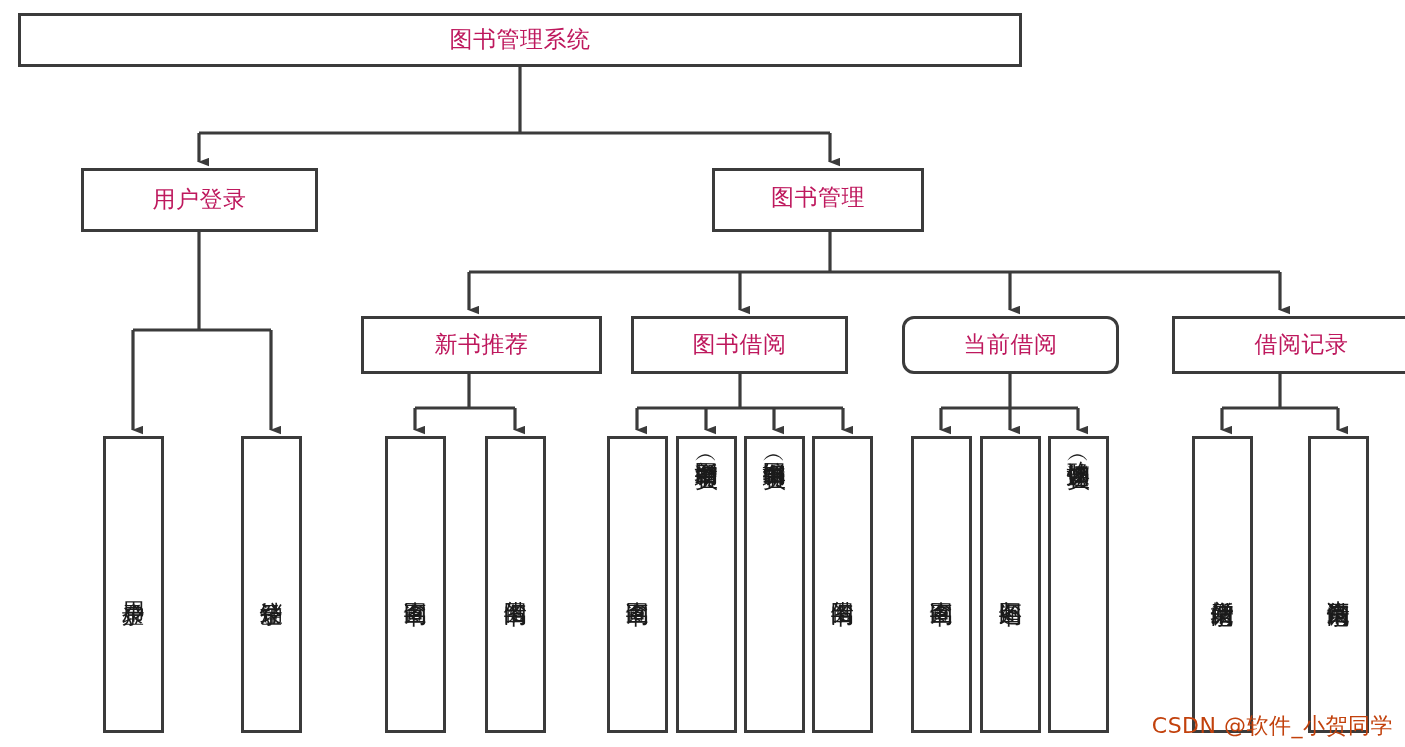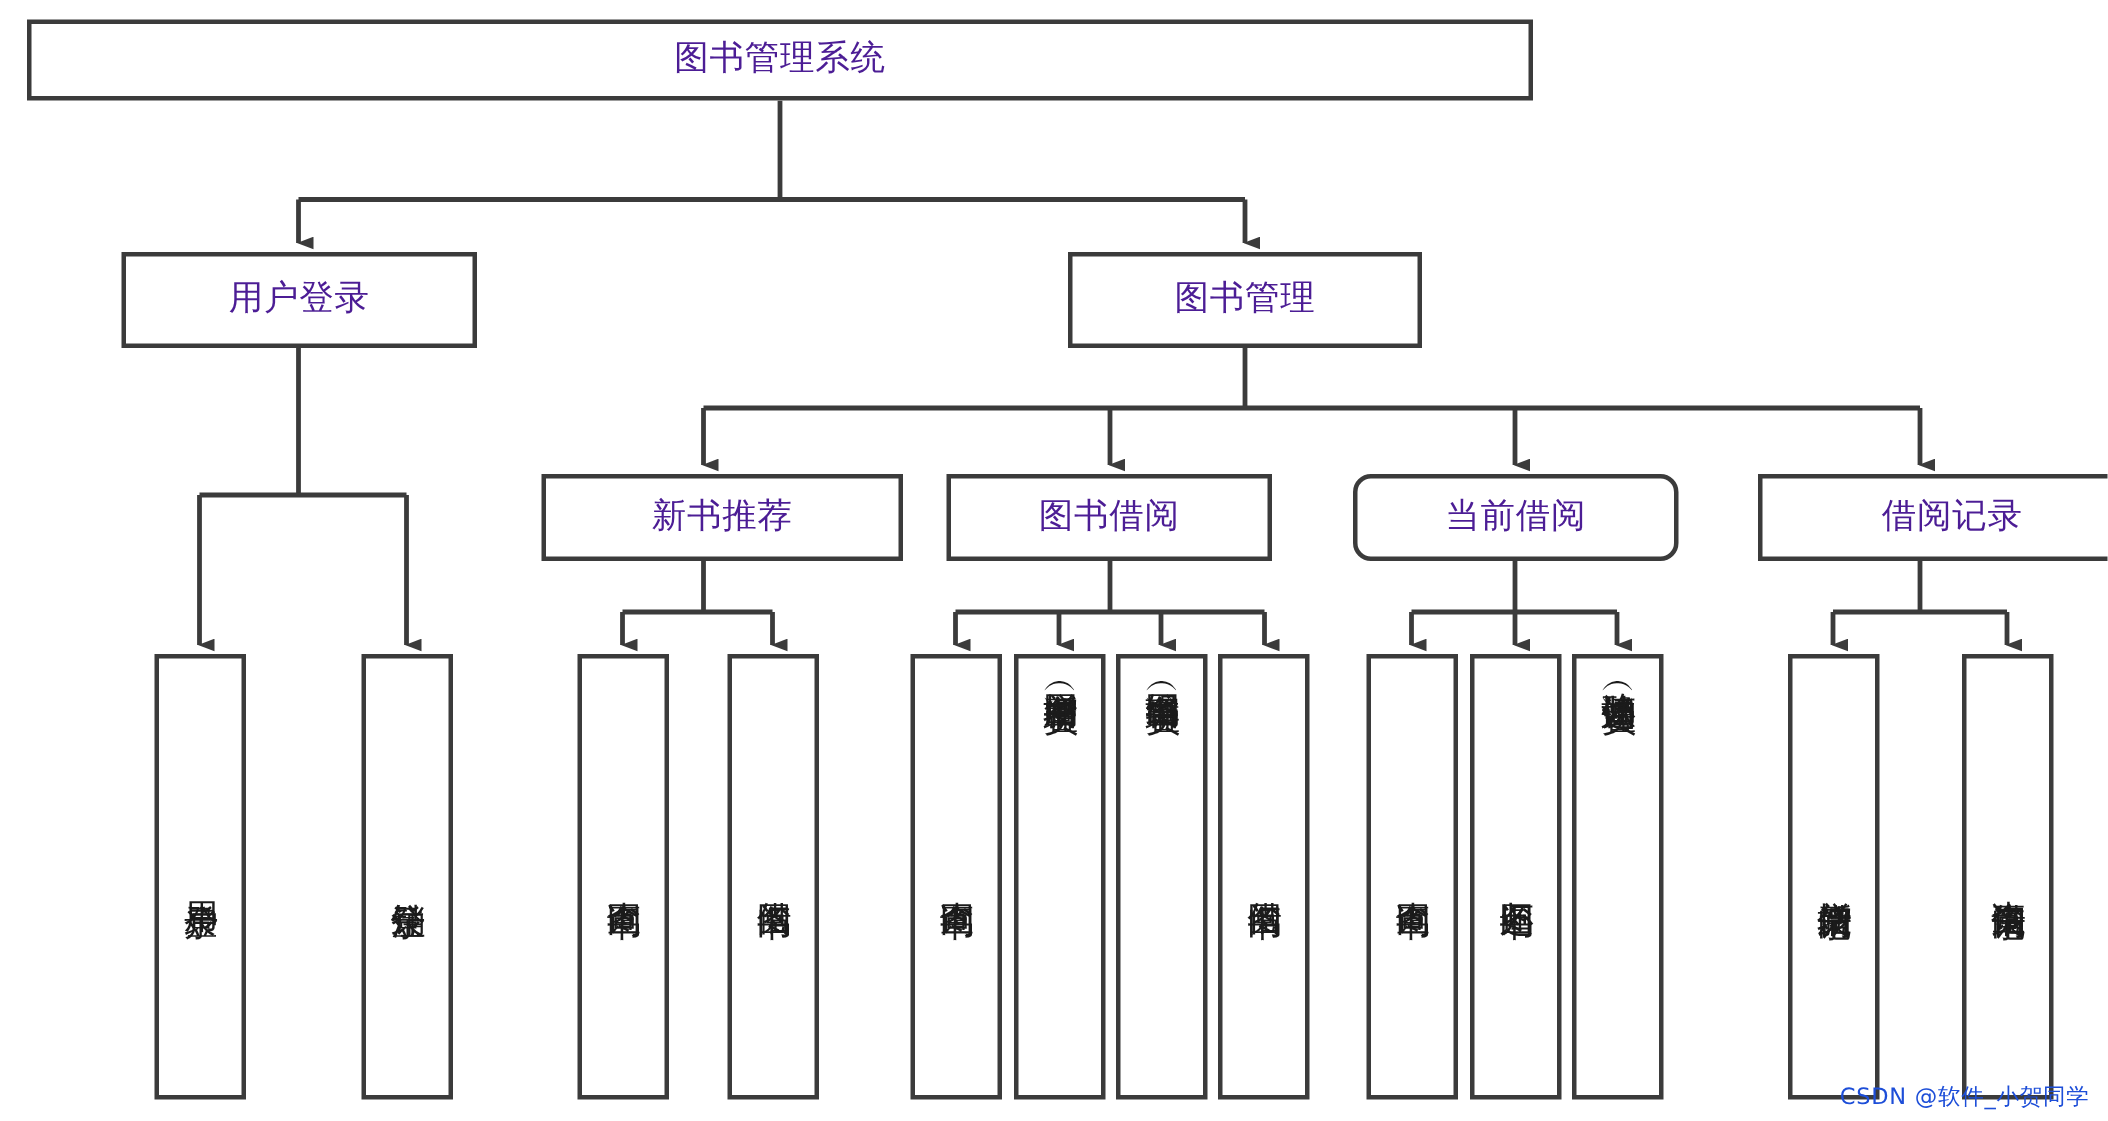--- a/index.html
+++ b/index.html
@@ -41,7 +41,7 @@
   .node-label-h {
     font-size: 23px;
     line-height: 1.1;
-    color: #4c1d95;
+    color: #be185d;
     letter-spacing: 0.5px;
     white-space: nowrap;
     text-align: center;

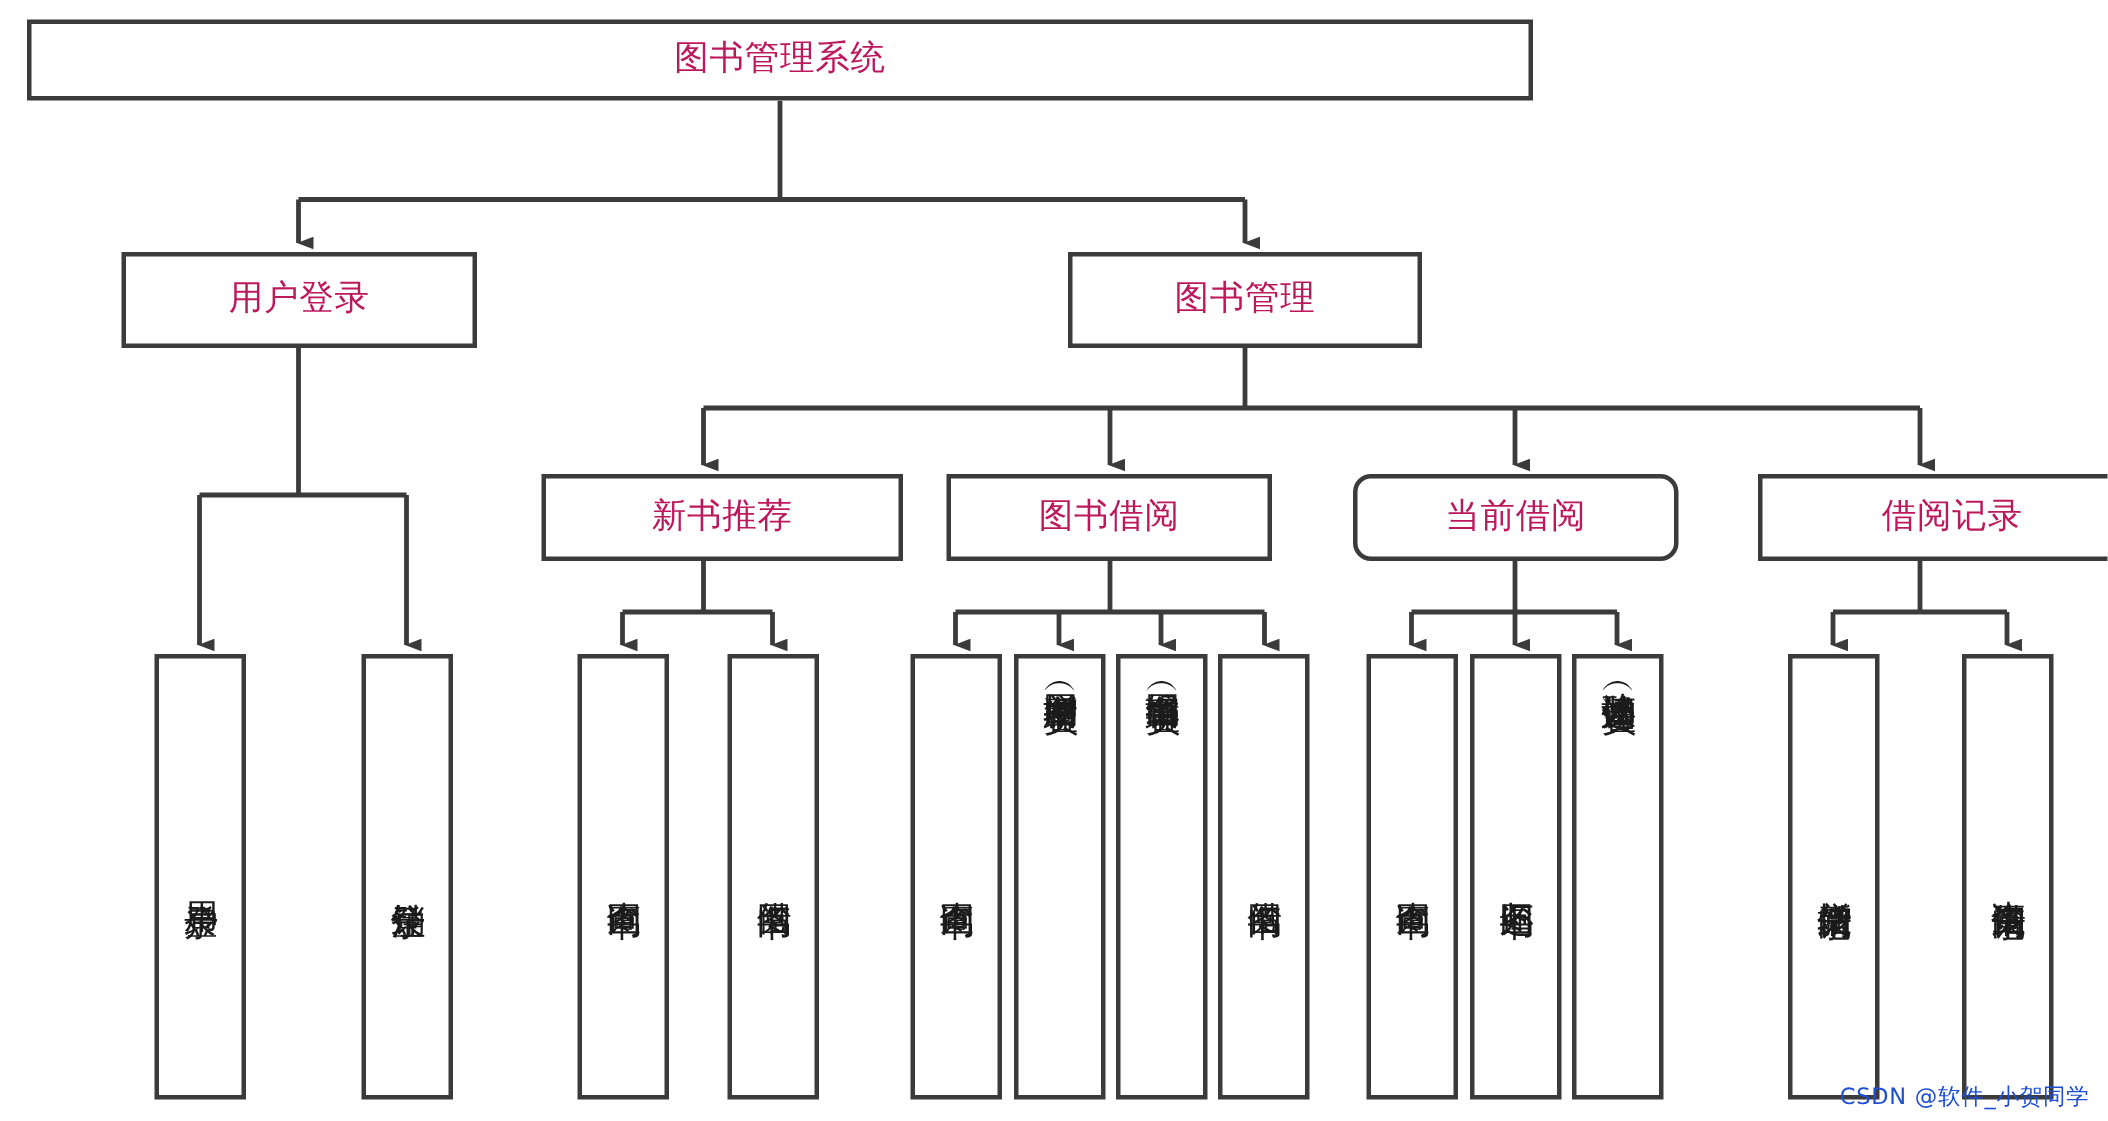--- a/index.html
+++ b/index.html
@@ -140,7 +140,7 @@
   <div class="node-box" style="left:81px; top:168px; width:237px; height:64px;">
     <span class="node-label-h">用户登录</span>
   </div>
-  <div class="node-box" style="left:712px; top:168px; width:236px; height:64px;">
+  <div class="node-box" style="left:712px; top:168px; width:212px; height:64px;font-family:Liberation Mono, monospace;">
     <span class="node-label-h">图书管理</span>
   </div>
 

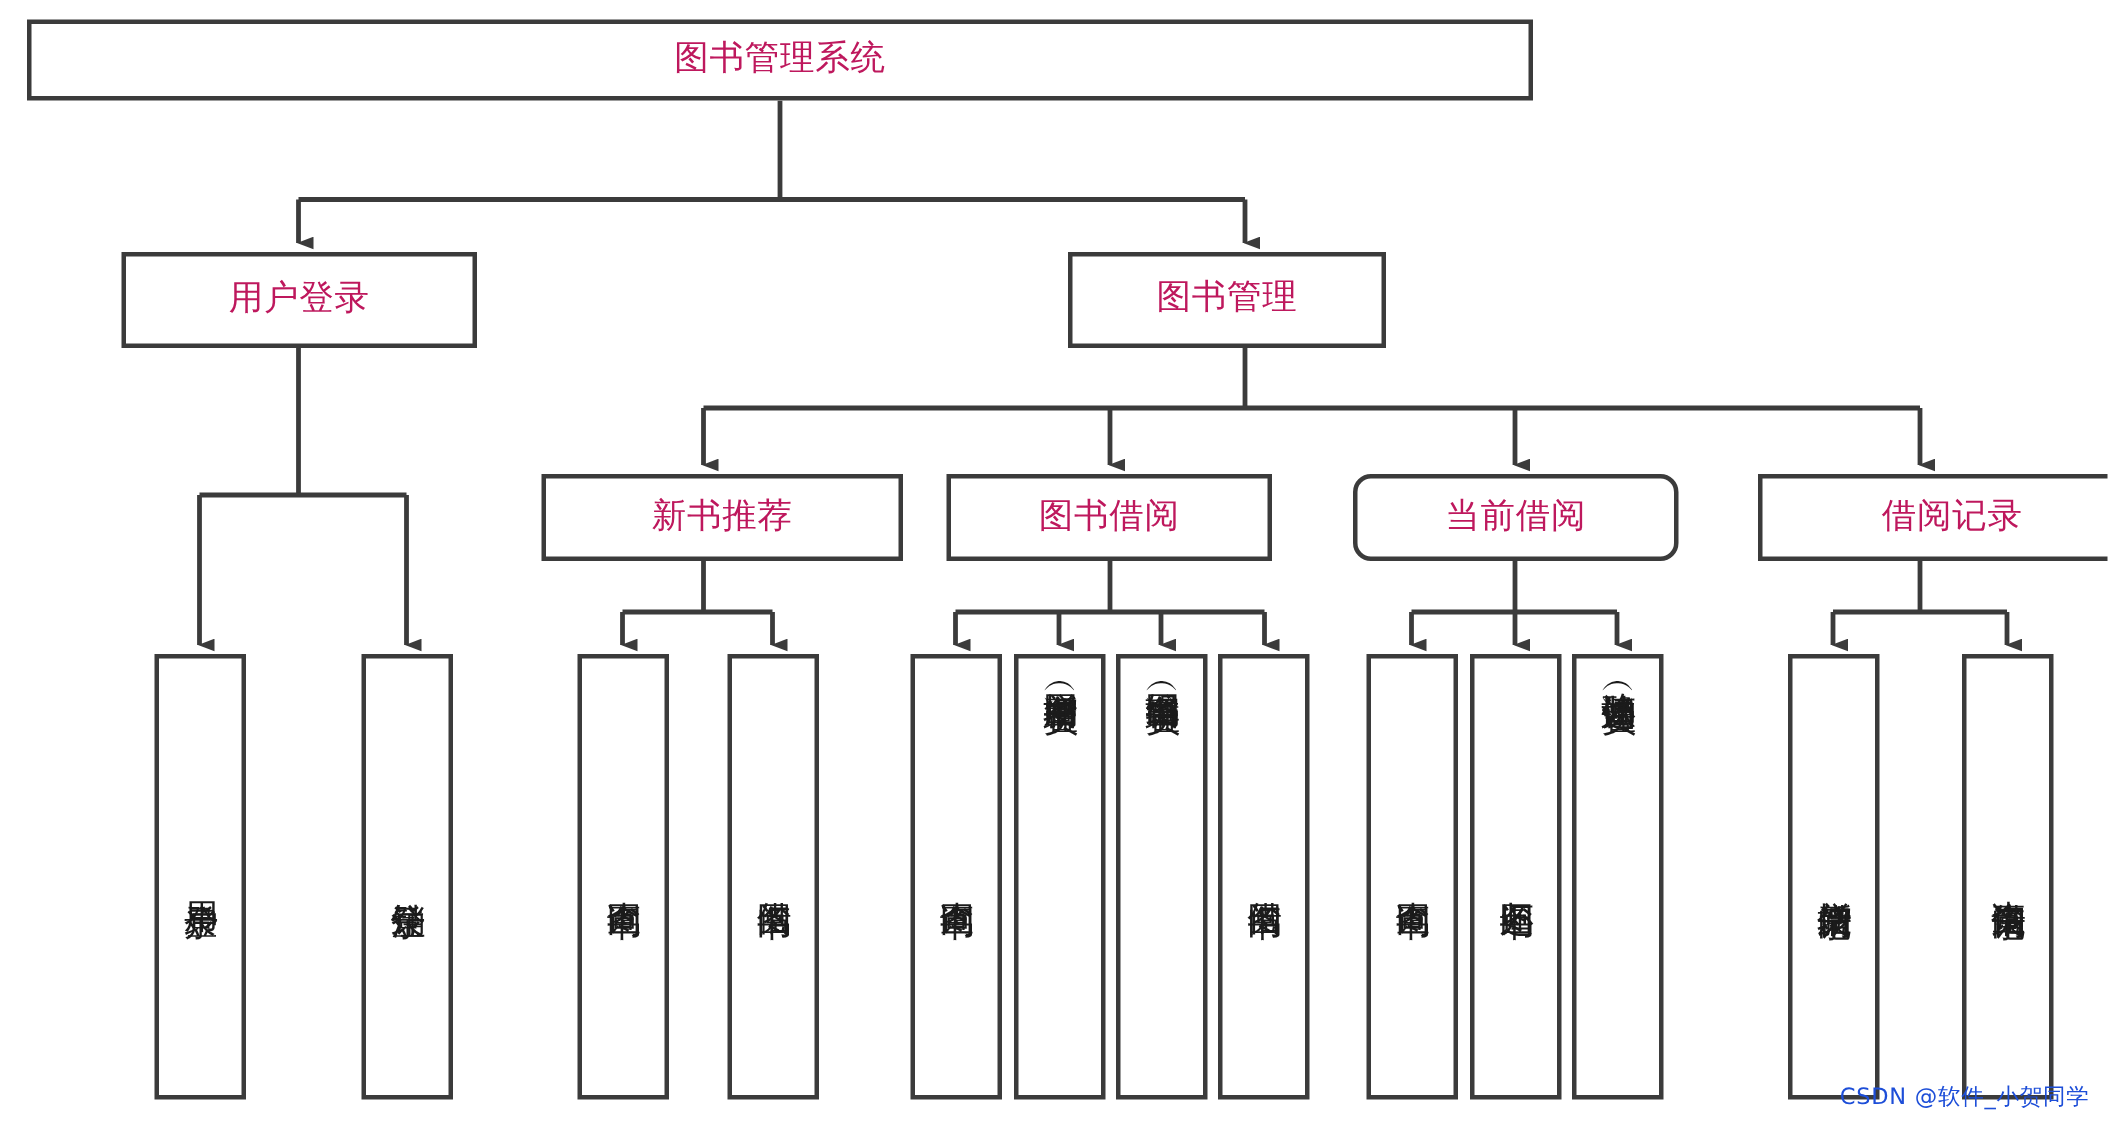--- a/index.html
+++ b/index.html
@@ -70,8 +70,8 @@
     position: absolute;
     right: 12px;
     bottom: 6px;
-    font-size: 15px;
-    color: #1d4ed8;
+    font-size: 22px;
+    color: #c2410c;
     letter-spacing: 0.5px;
     white-space: nowrap;
     pointer-events: none;

